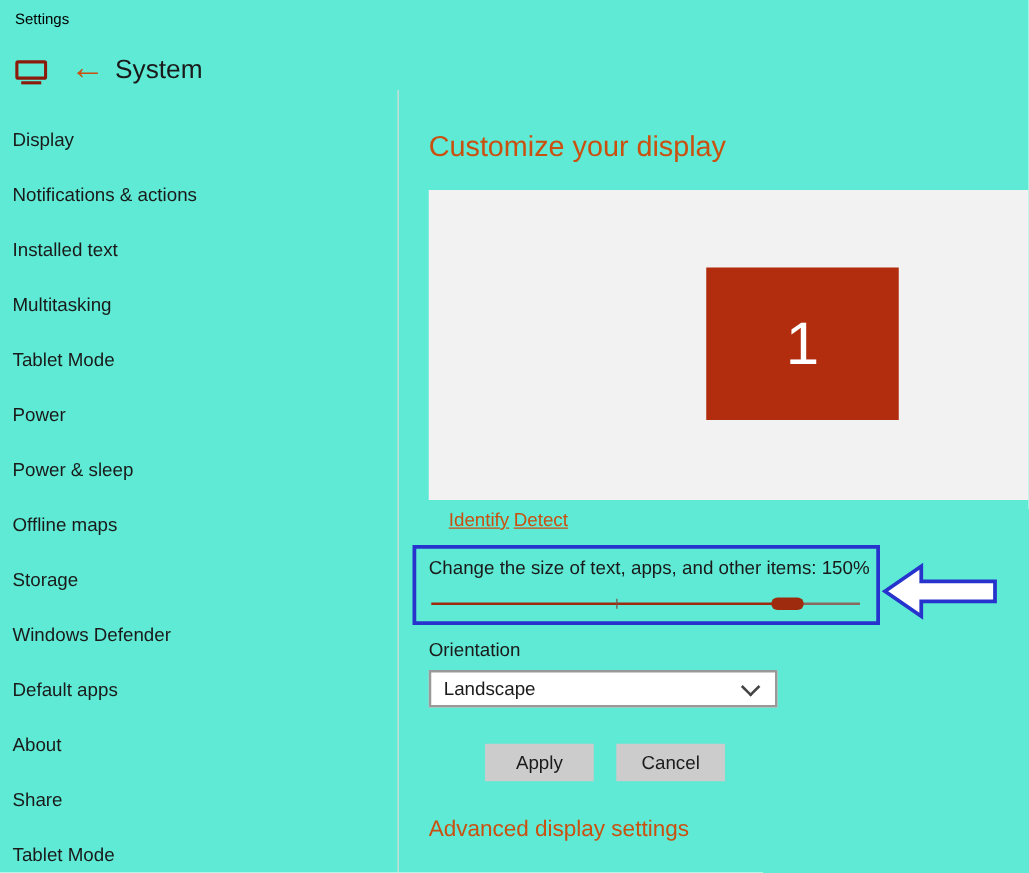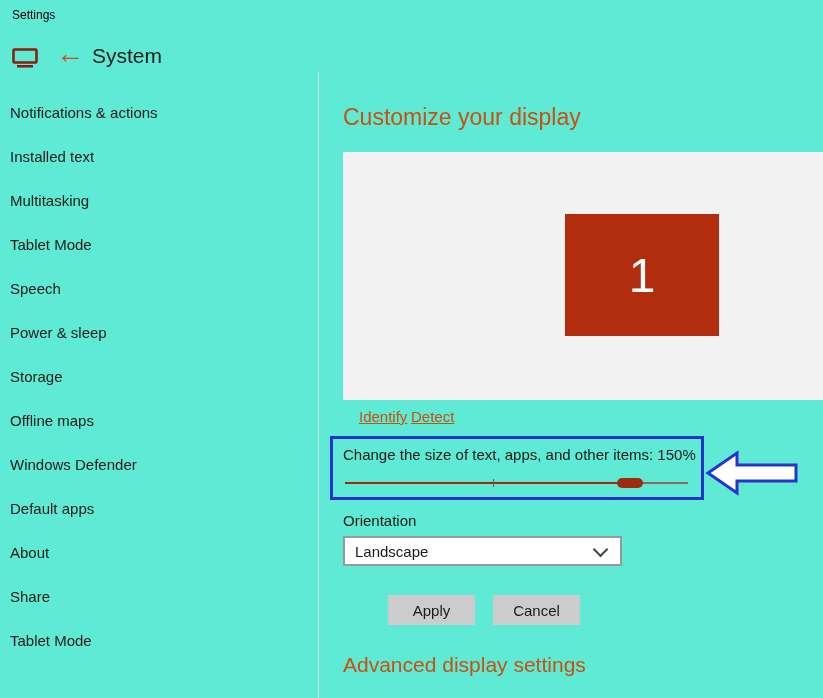--- a/index.html
+++ b/index.html
@@ -77,6 +77,9 @@
   <span class="page-title">System</span>
 
   <div class="sidebar">
+    <div class="side-item">
+        <span>Display</span>
+      </div>
     <div class="side-item">
         <span>Notifications &amp; actions</span>
       </div>

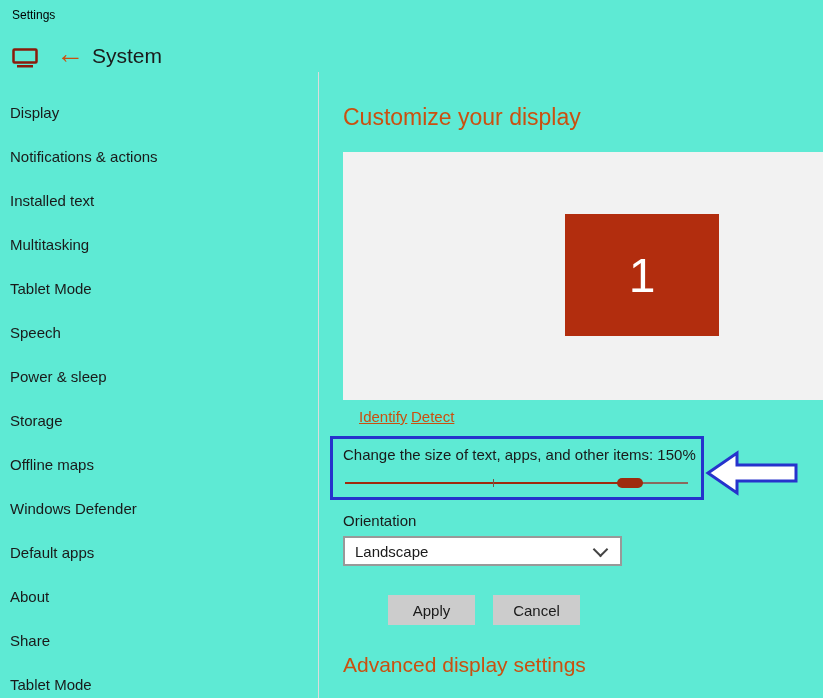--- a/index.html
+++ b/index.html
@@ -93,7 +93,7 @@
         <span>Tablet Mode</span>
       </div>
     <div class="side-item">
-        <span>Speech</span>
+        <span>Power</span>
       </div>
     <div class="side-item">
         <span>Power &amp; sleep</span>

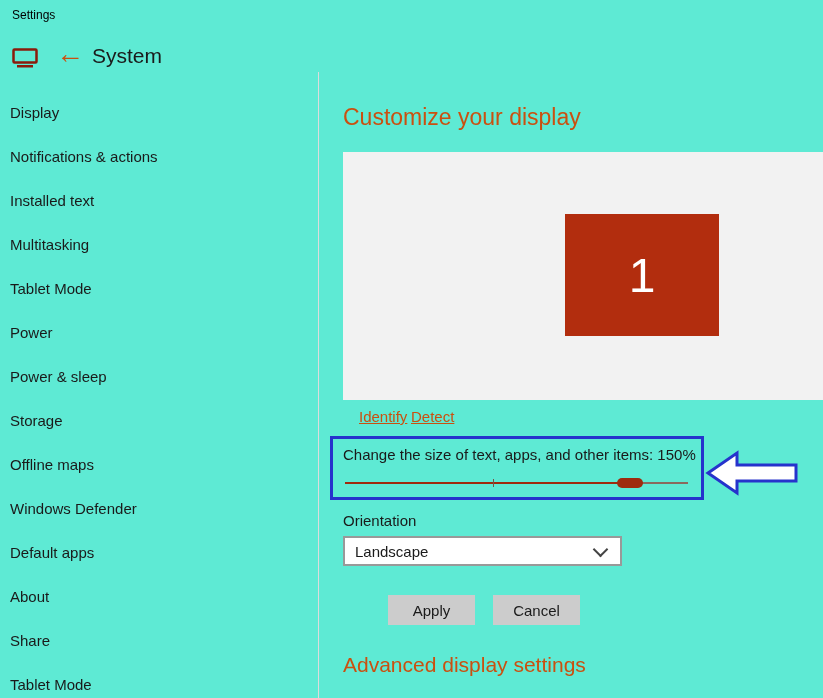--- a/index.html
+++ b/index.html
@@ -99,10 +99,10 @@
         <span>Power &amp; sleep</span>
       </div>
     <div class="side-item">
-        <span>Storage</span>
+        <span>Offline maps</span>
       </div>
     <div class="side-item">
-        <span>Offline maps</span>
+        <span>Storage</span>
       </div>
     <div class="side-item">
         <span>Windows Defender</span>

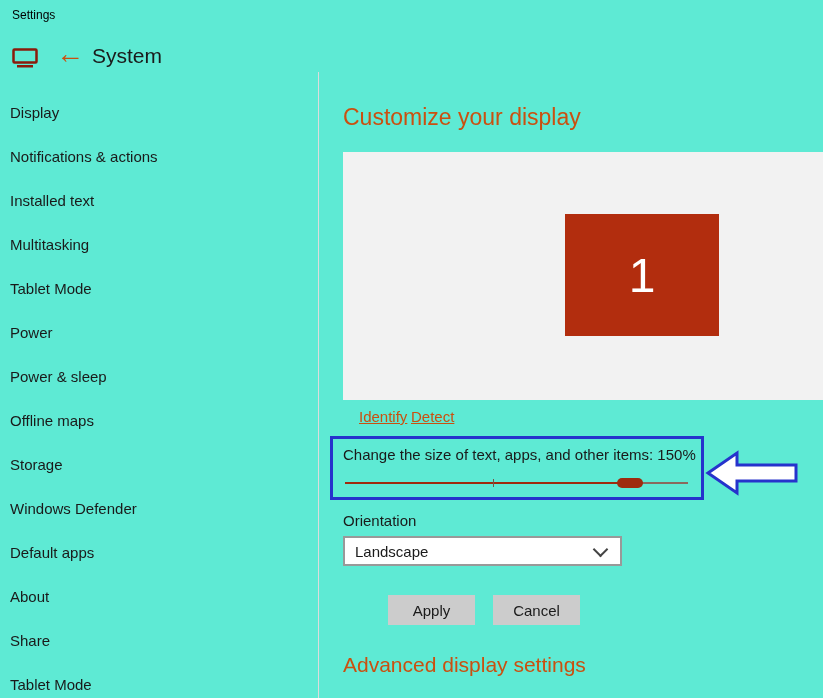--- a/index.html
+++ b/index.html
@@ -58,7 +58,7 @@
   .btn-apply { left:345px;margin-left:43px; }
   .btn-cancel { left:455px;margin-left:38px; }
 
-  .advanced-link { position:absolute; left:343px; top:653px; font-size:21px; color:#CA5010; cursor:pointer; }
+  .advanced-link { position:absolute; left:343px; top:653px; font-size:18px; color:#CA5010; cursor:pointer; }
 </style>
 </head>
 <body>

